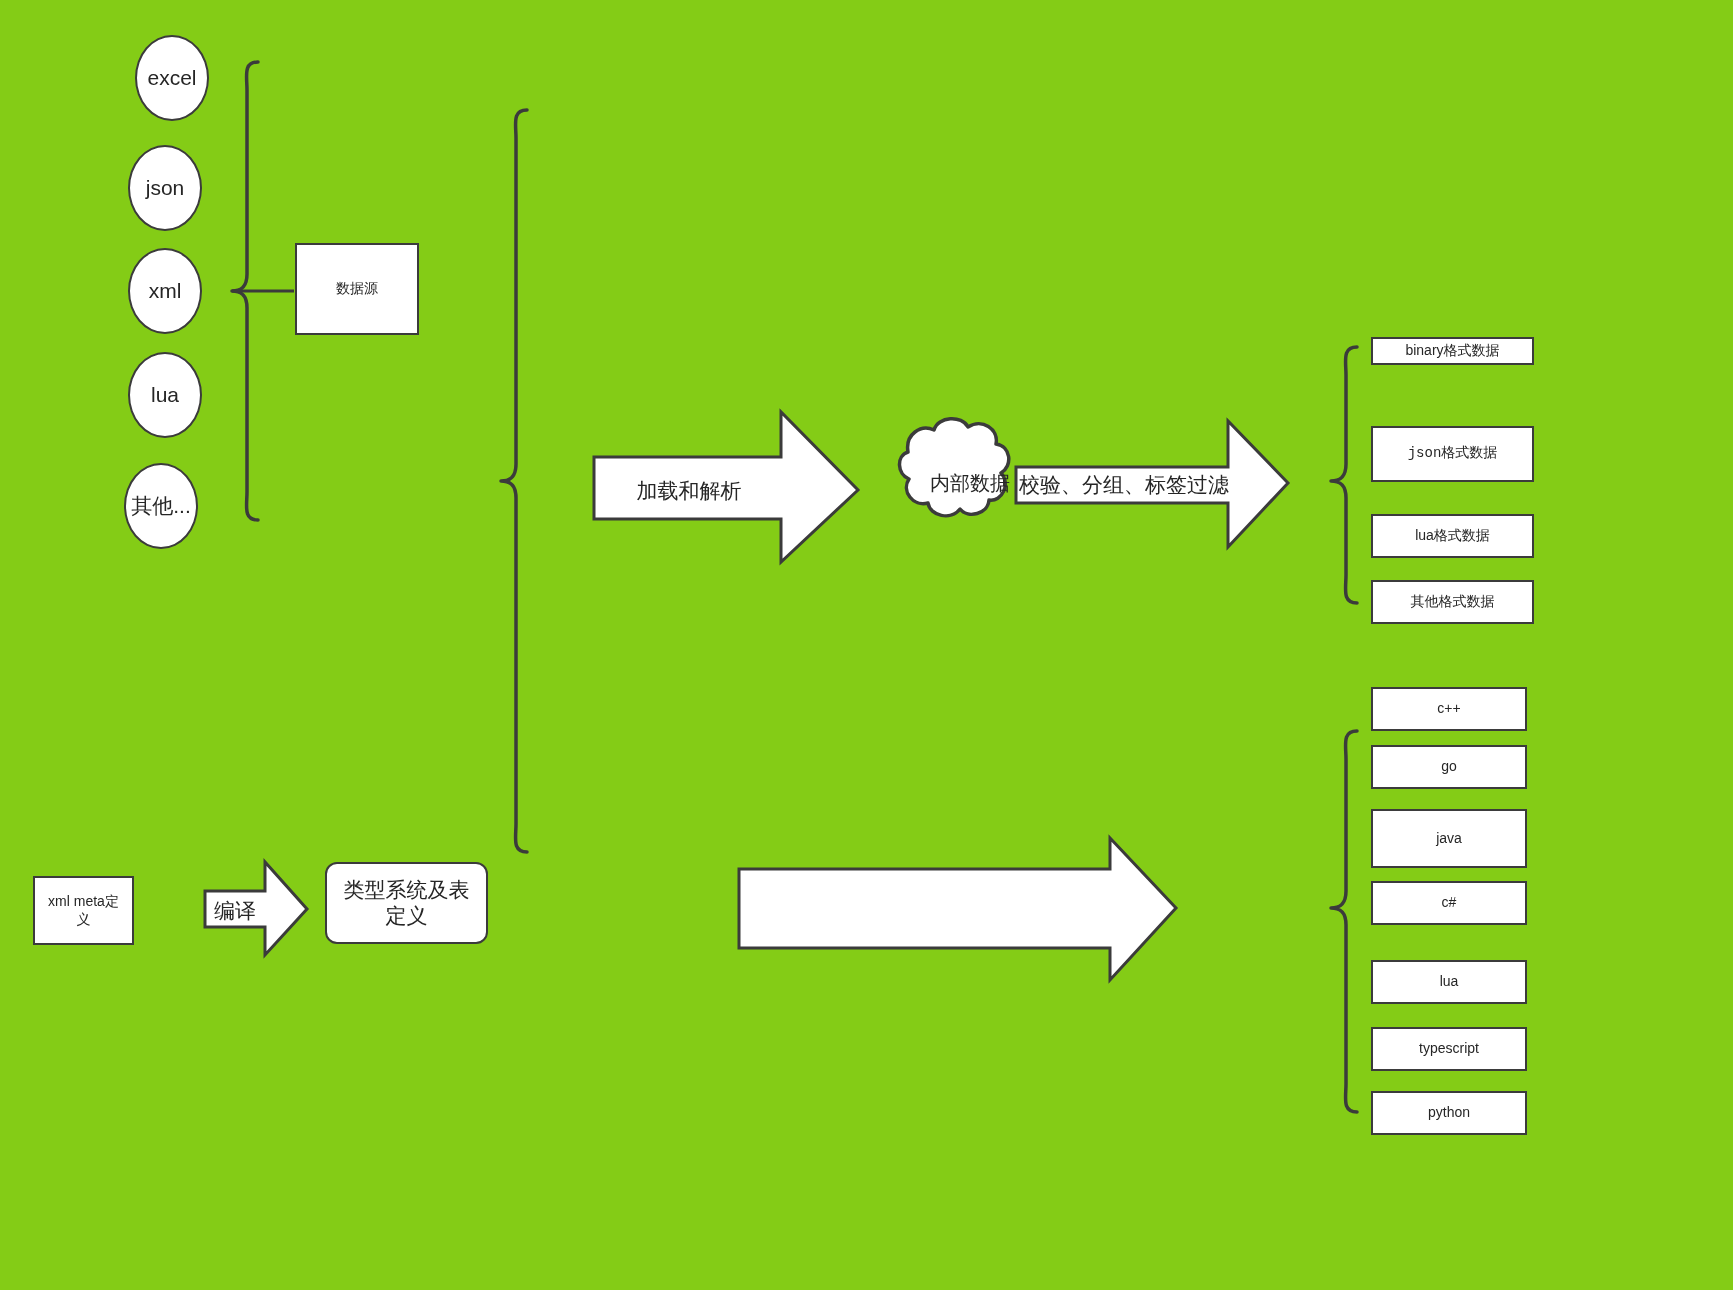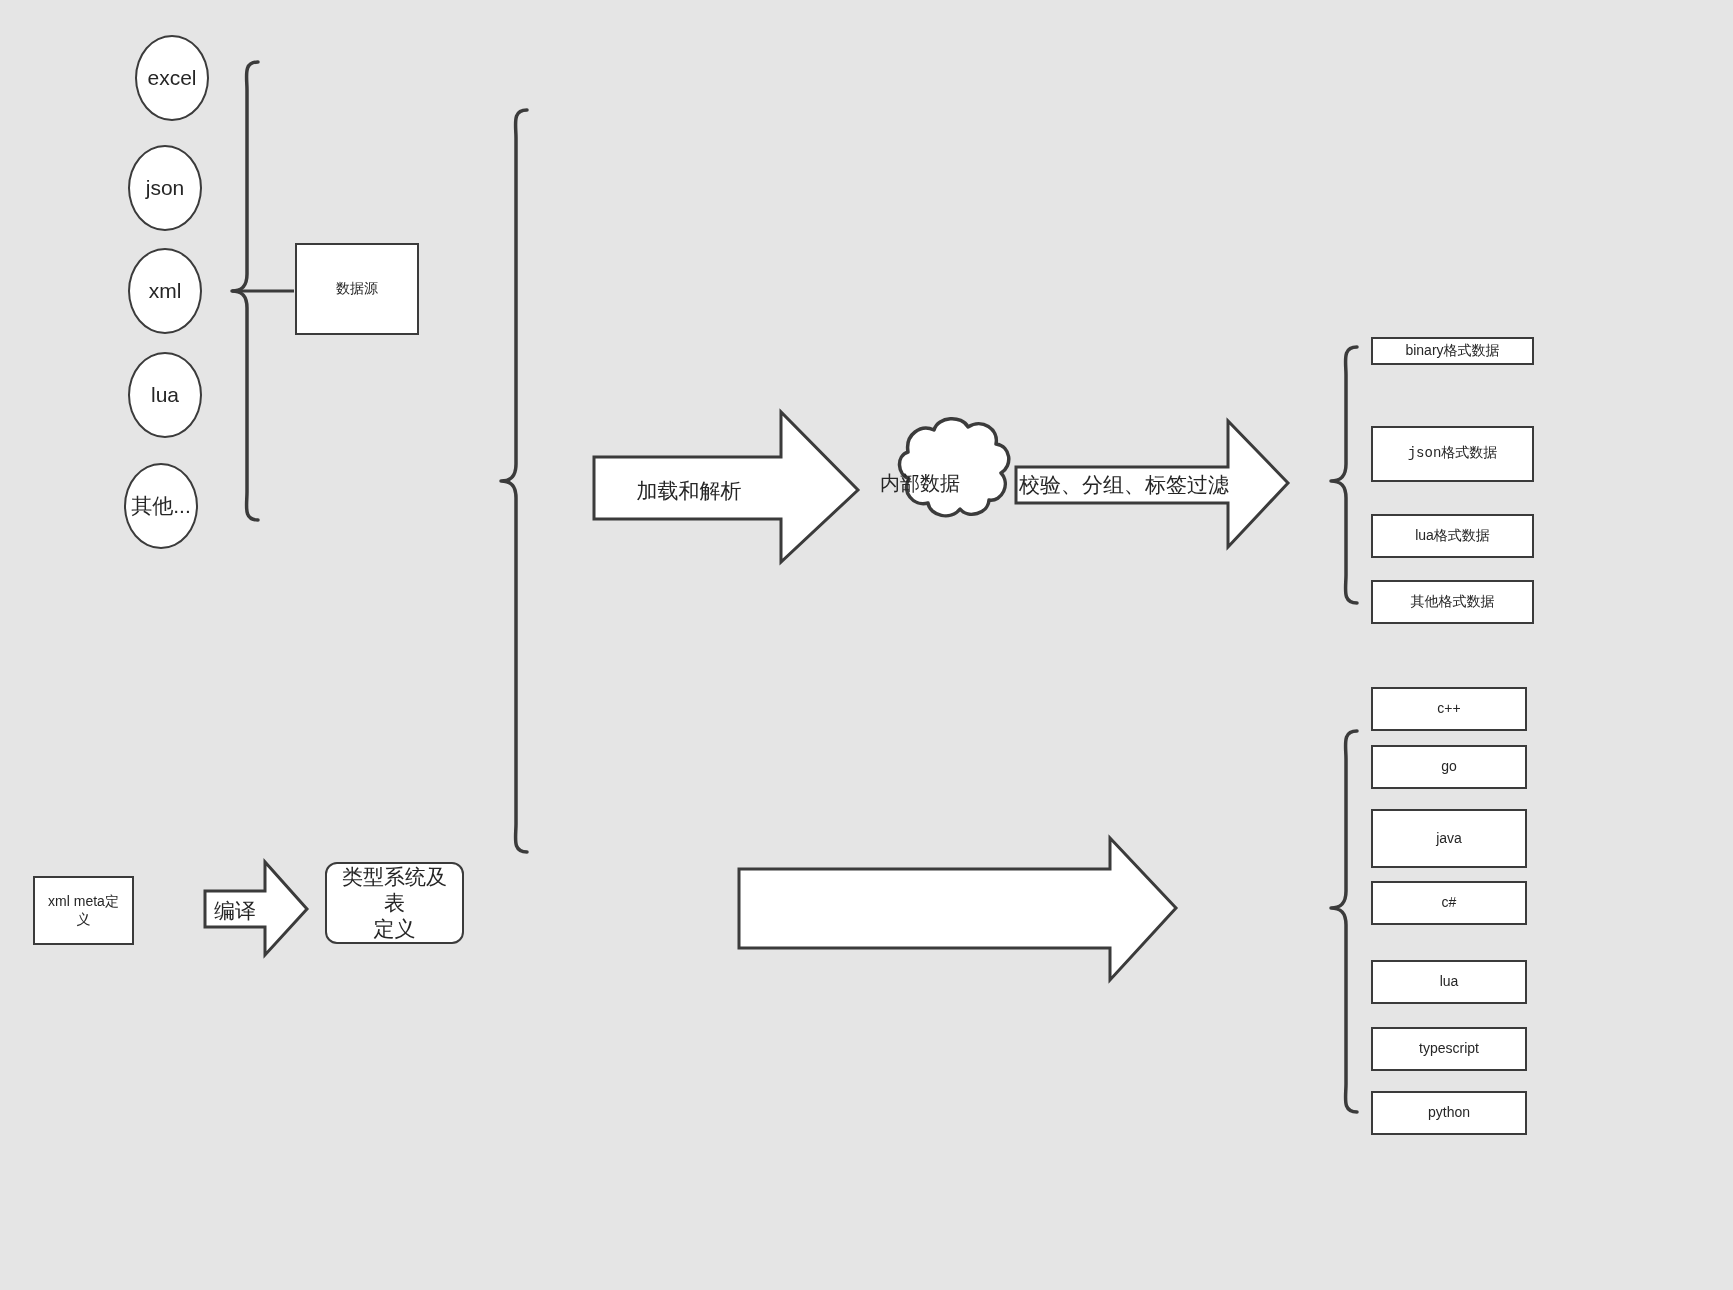--- a/index.html
+++ b/index.html
@@ -11,7 +11,7 @@
     position: relative;
     width: 1733px;
     height: 1290px;
-    background: #e5e5e5;
+    background: #84cc16;
     font-family: "Liberation Sans", "DejaVu Sans", sans-serif;
     overflow: hidden;
   }

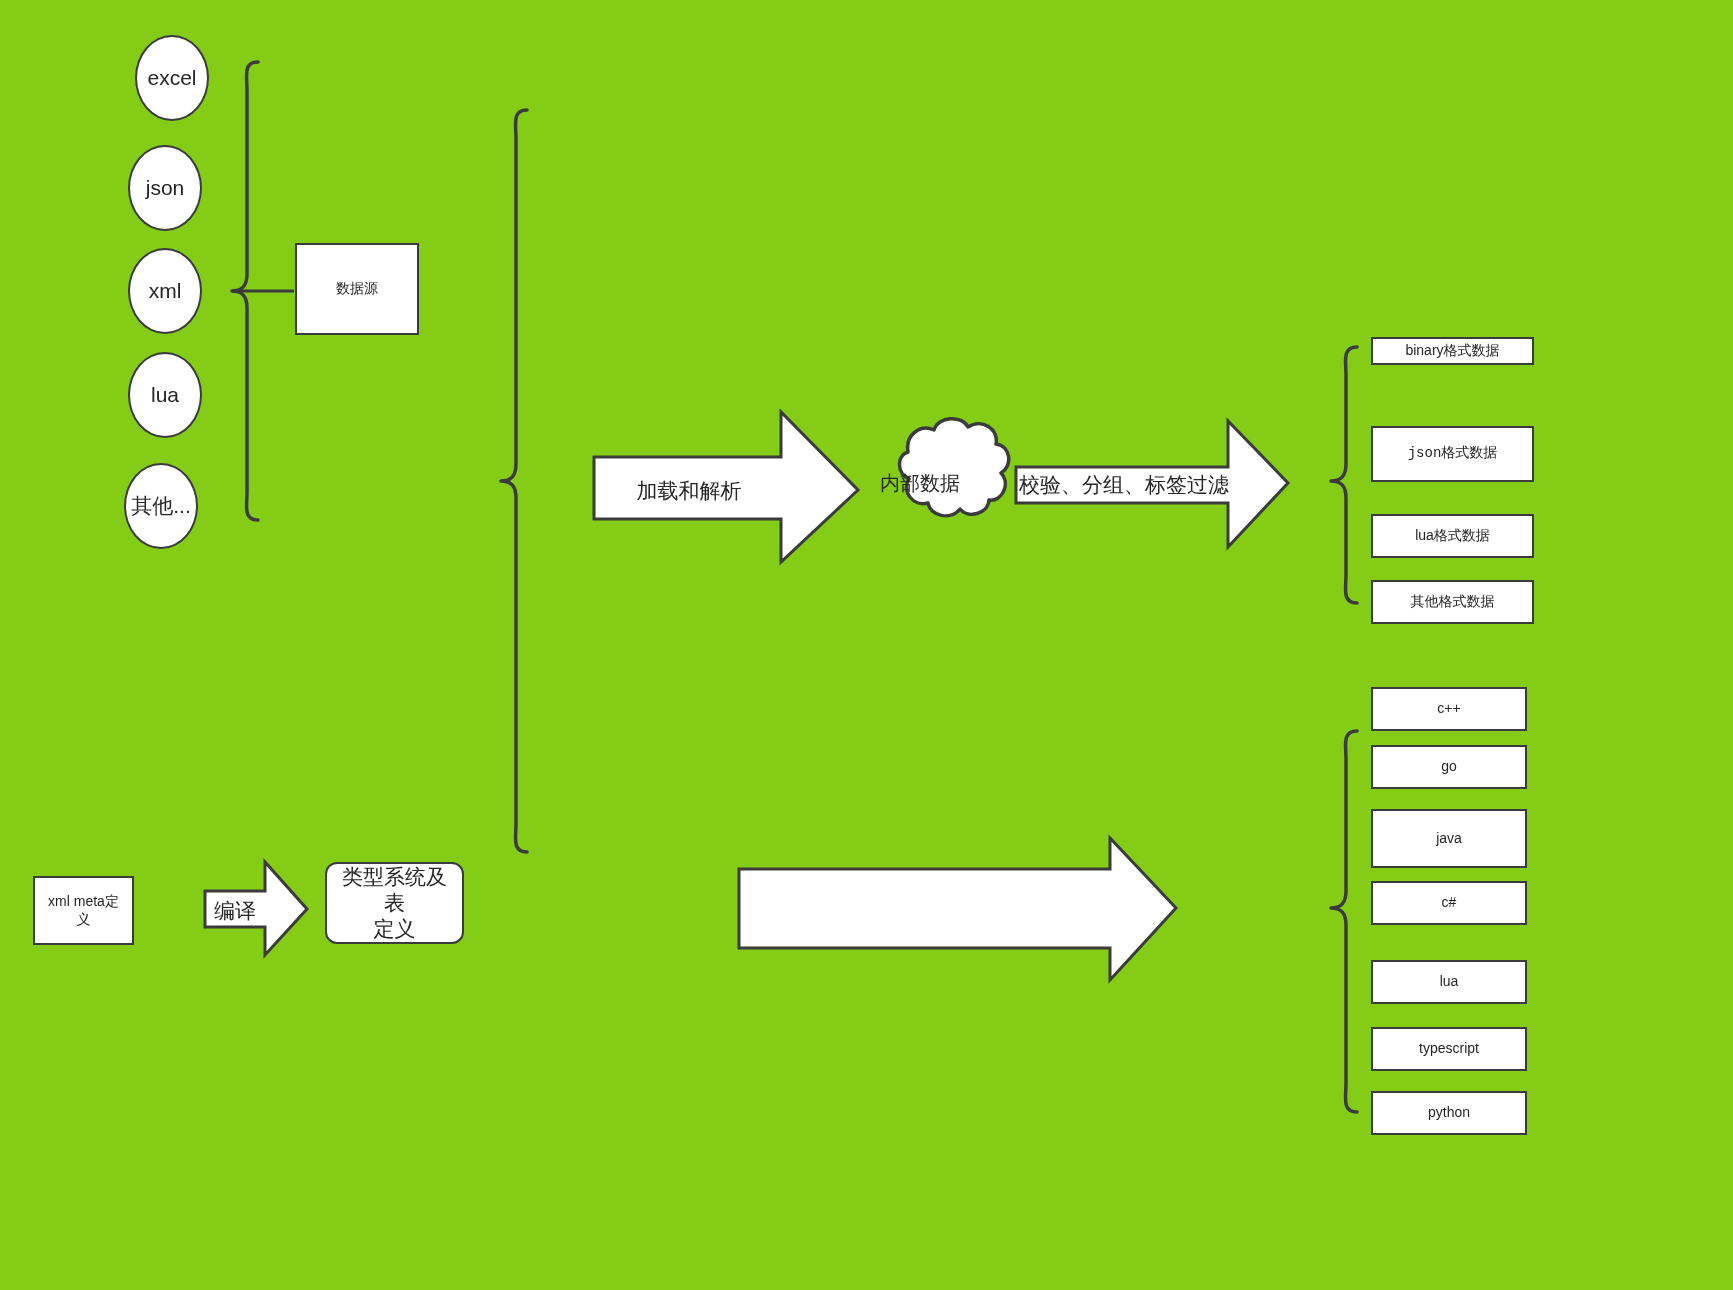--- a/index.html
+++ b/index.html
@@ -57,7 +57,7 @@
     position: absolute;
     font-size: 20px;
     color: #262626;
-    text-align: left;
+    text-align: right;
     white-space: nowrap;
   }
 </style>

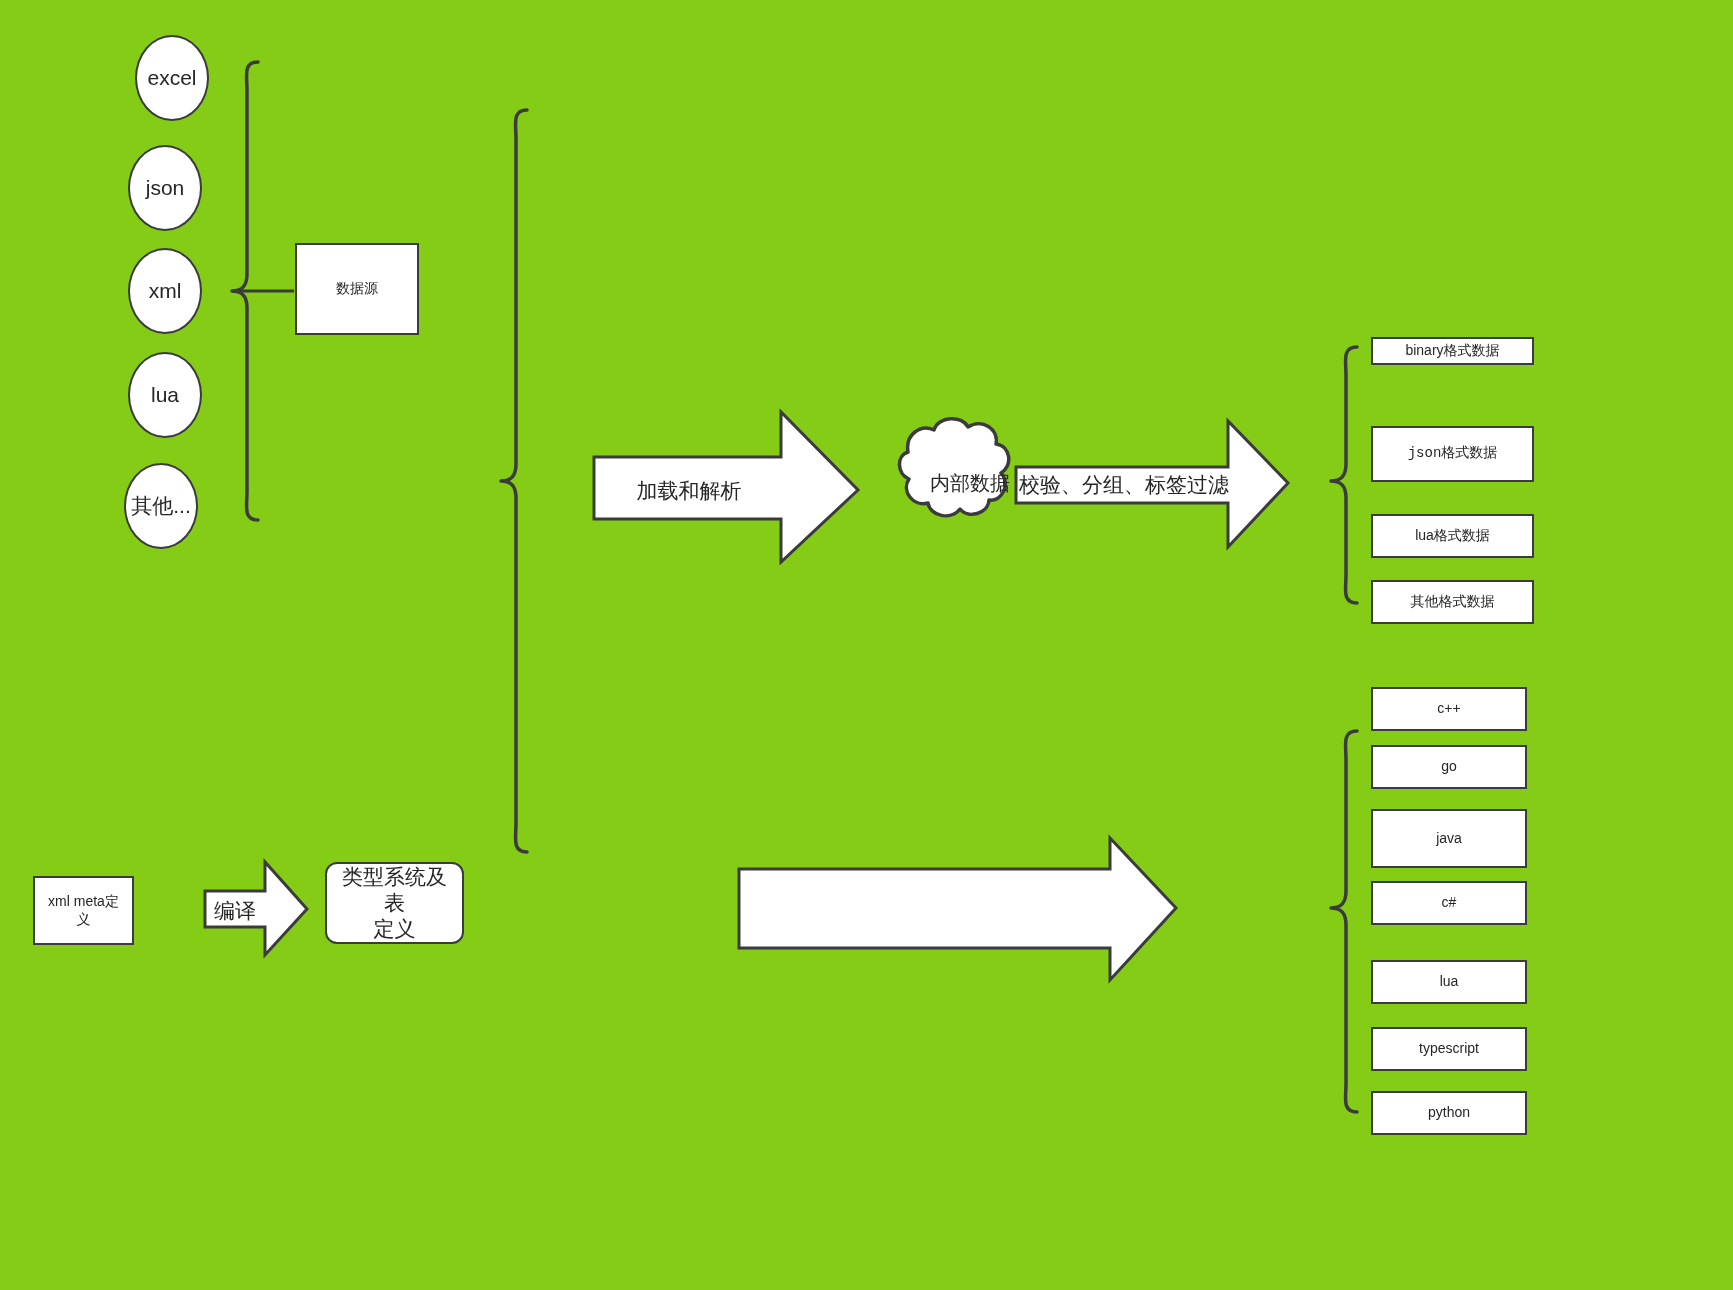--- a/index.html
+++ b/index.html
@@ -187,7 +187,7 @@
     <span>xml meta定义</span>
   </div>
 
-  <div class="node rounded" style="left:325px; top:862px; width:139px; height:82px; padding:4px 10px; white-space:pre-line;">
+  <div class="node rounded" style="left:325px; top:862px; width:163px; height:82px; padding:4px 10px; white-space:pre-line;">
     <span>类型系统及表
 定义</span>
   </div>

